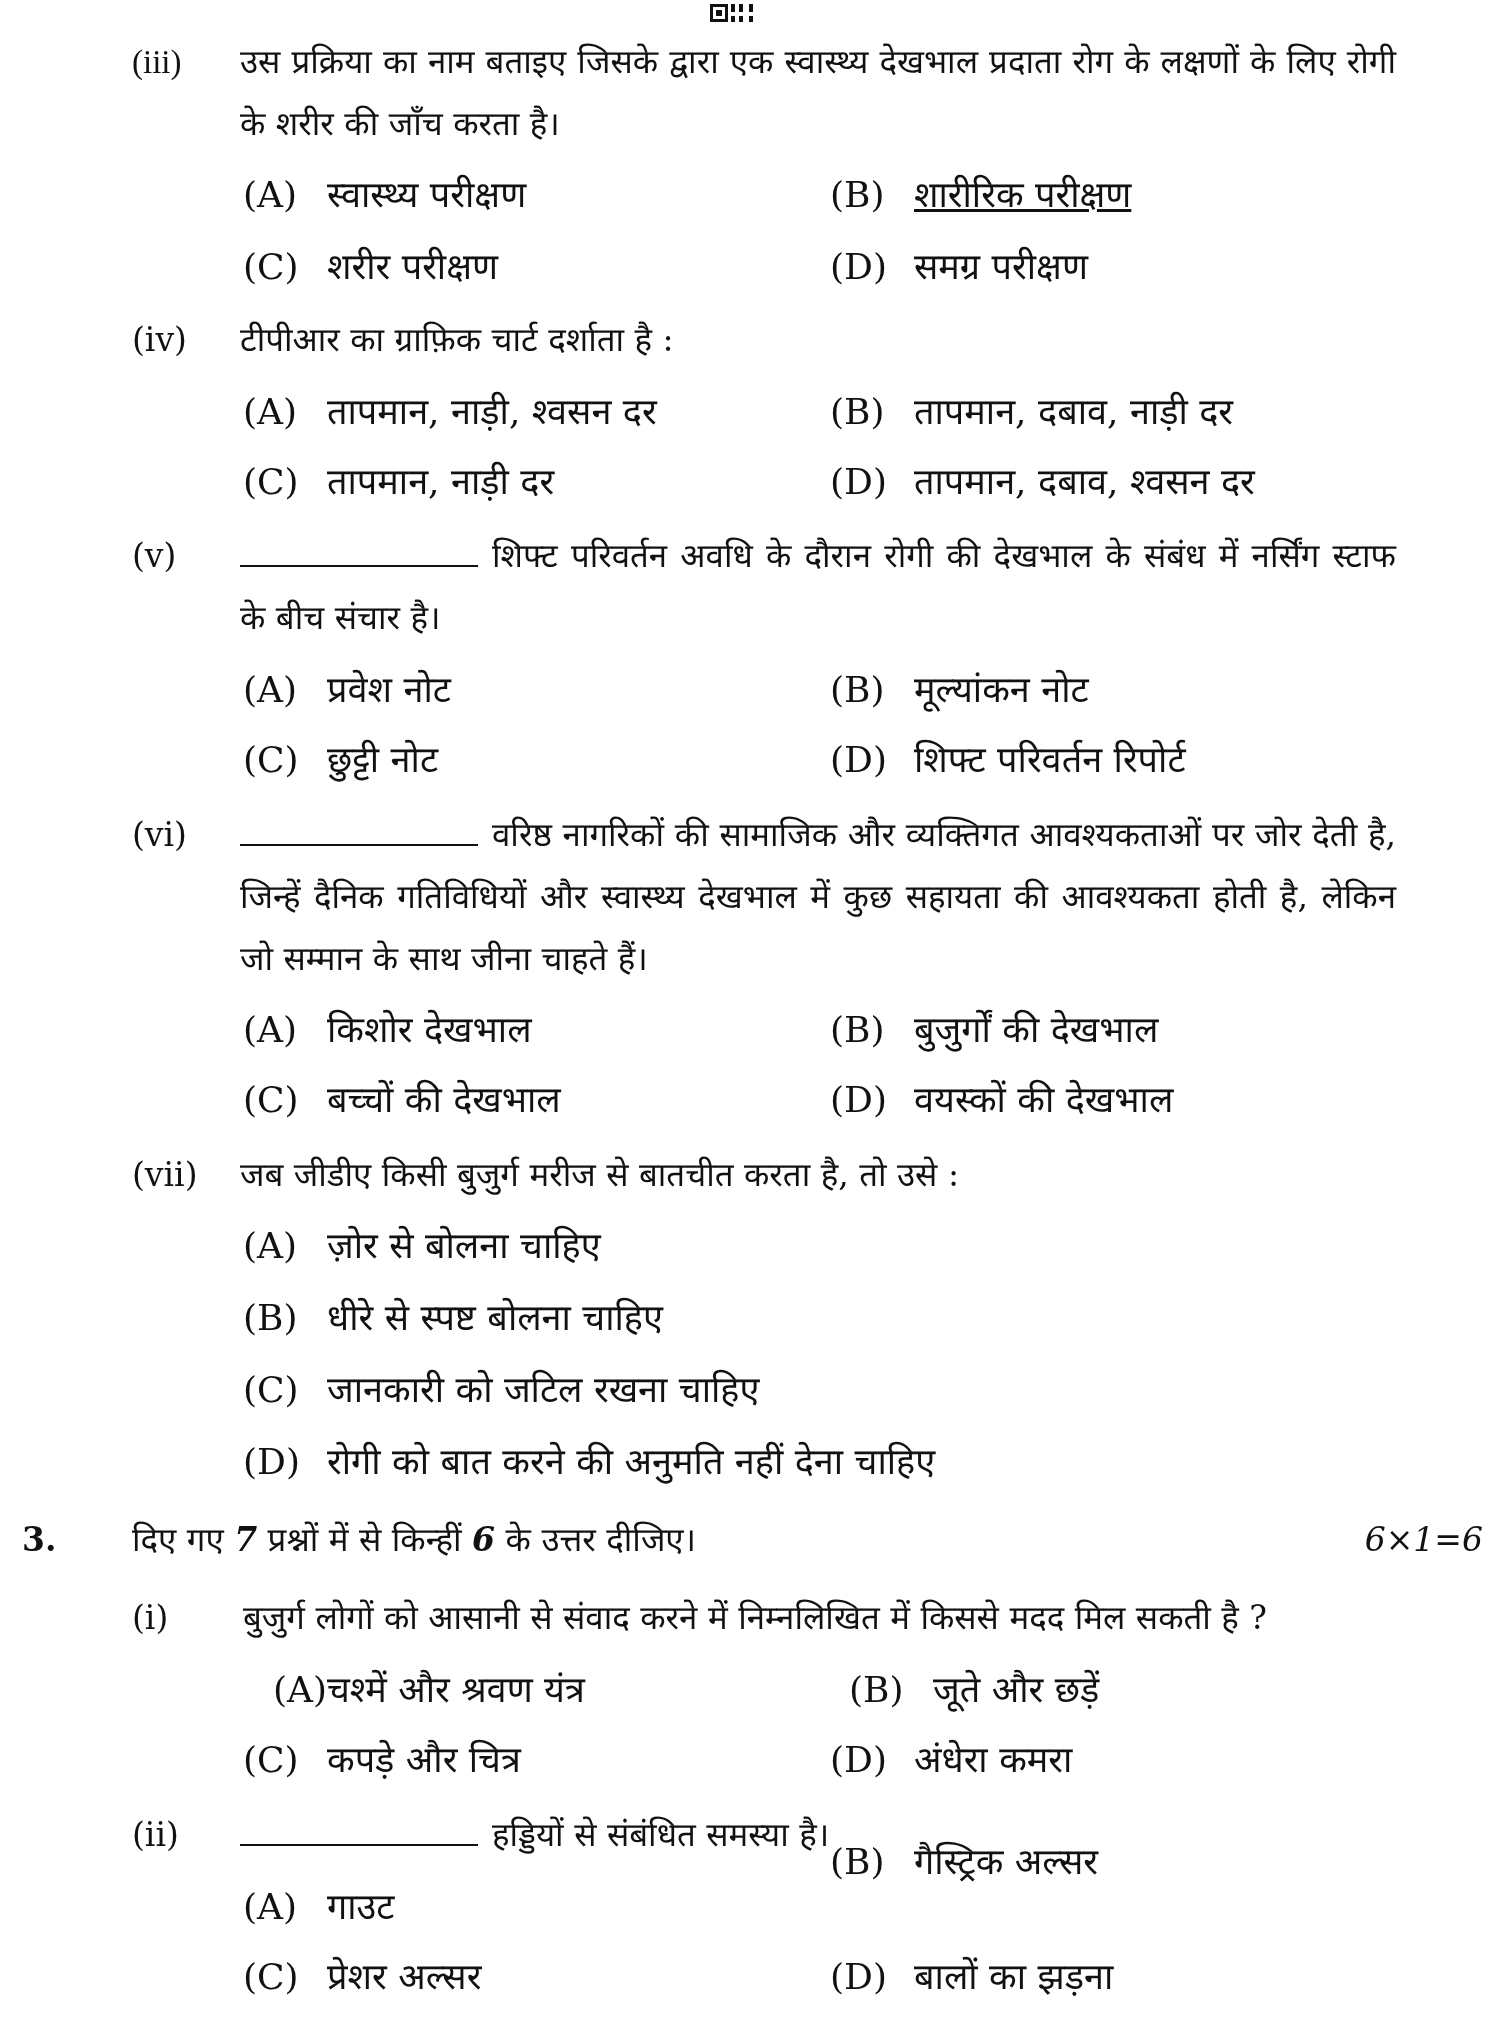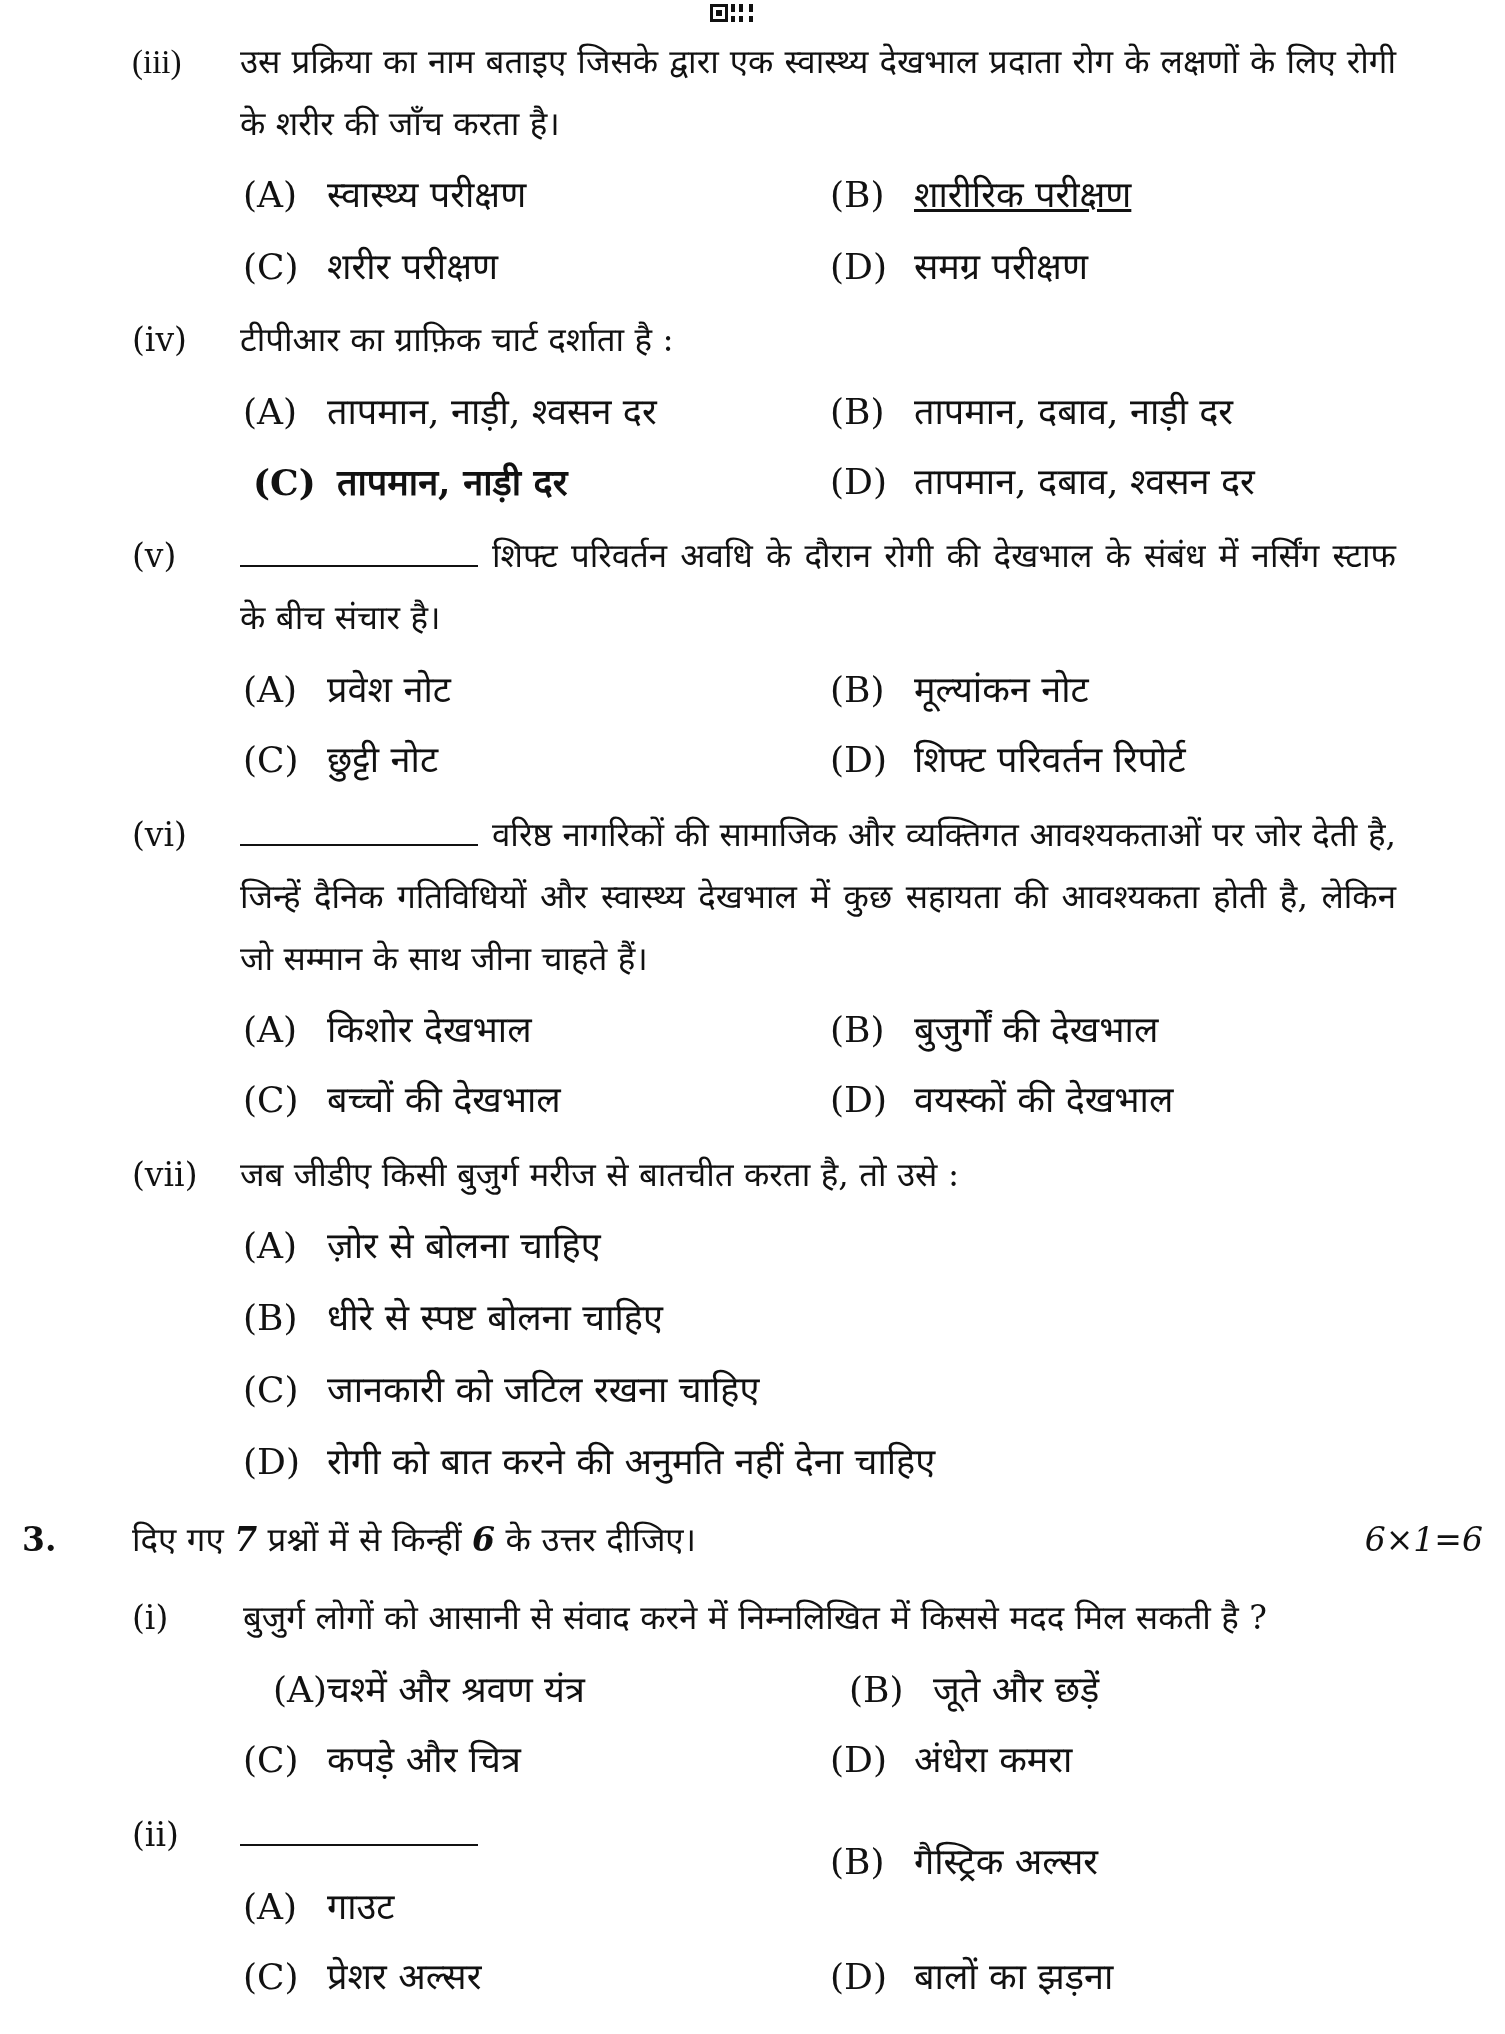--- a/index.html
+++ b/index.html
@@ -54,7 +54,7 @@
 <div class="line" style="left:240px; top:318px;">टीपीआर का ग्राफ़िक चार्ट दर्शाता है :</div>
 <div class="opt" style="left:243px; top:390px;"><span class="lbl">(A)</span><span>तापमान, नाड़ी, श्वसन दर</span></div>
 <div class="opt" style="left:830px; top:390px;"><span class="lbl">(B)</span><span>तापमान, दबाव, नाड़ी दर</span></div>
-<div class="opt" style="left:253px; top:460px;font-weight:bold;"><span class="lbl">(C)</span><span>तापमान, नाड़ी दर</span></div>
+<div class="opt" style="left:243px; top:460px;"><span class="lbl">(C)</span><span>तापमान, नाड़ी दर</span></div>
 <div class="opt" style="left:830px; top:460px;"><span class="lbl">(D)</span><span>तापमान, दबाव, श्वसन दर</span></div>
 
 <div class="num" style="left:132px; top:534px;">(v)</div>

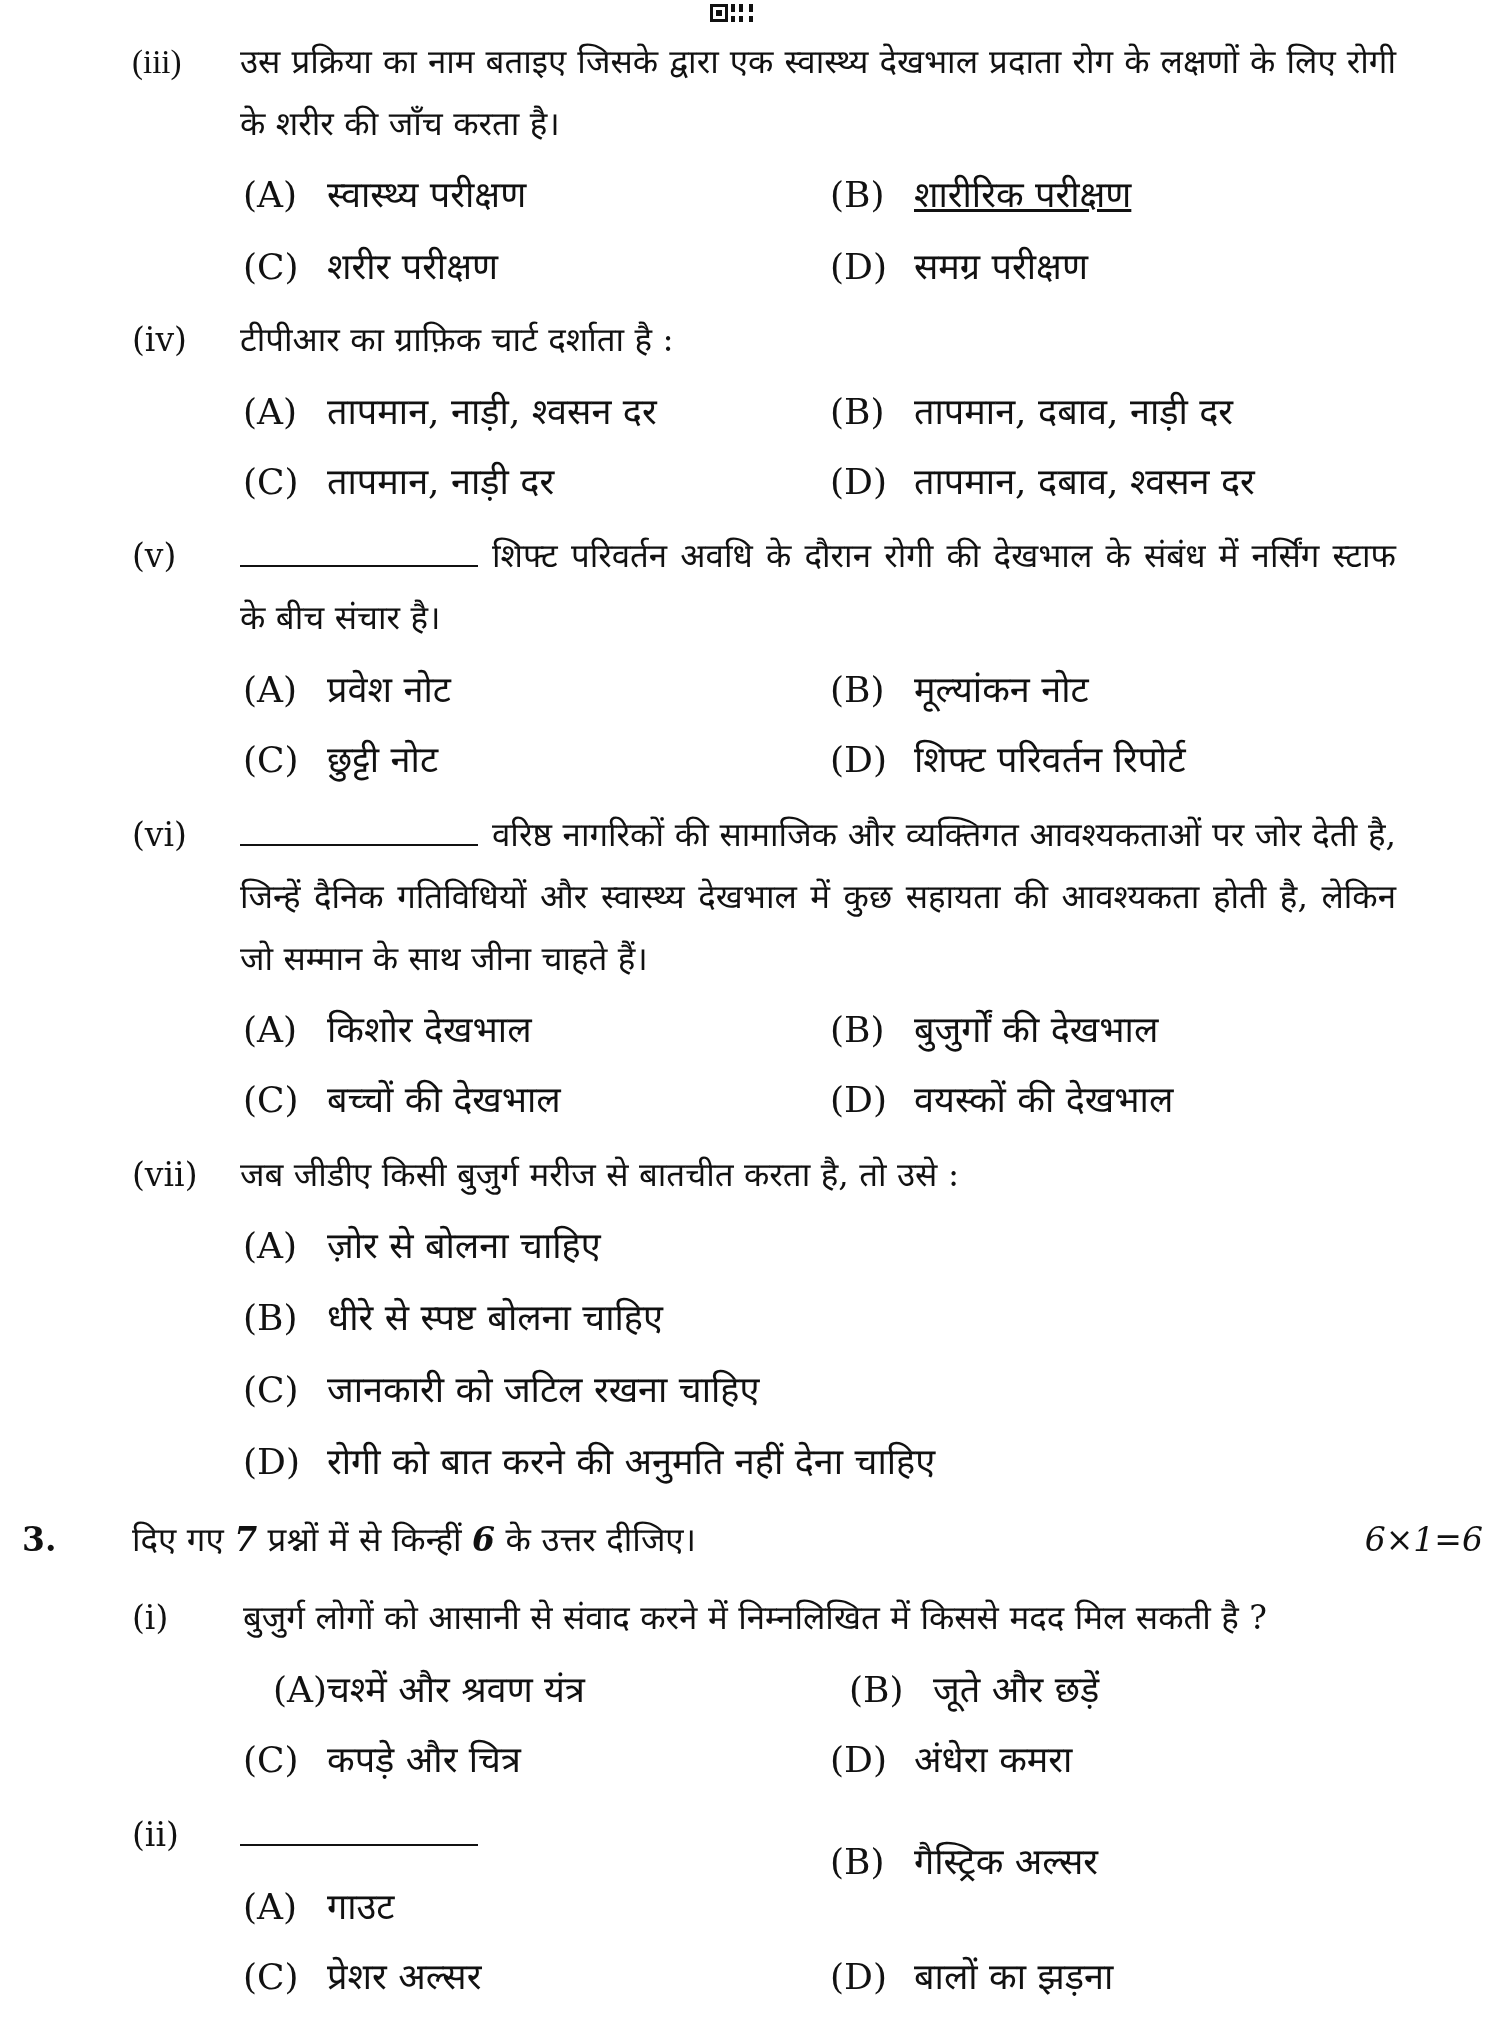--- a/index.html
+++ b/index.html
@@ -90,7 +90,7 @@
 <div class="opt" style="left:830px; top:1738px;"><span class="lbl">(D)</span><span>अंधेरा कमरा</span></div>
 
 <div class="num" style="left:132px; top:1813px;">(ii)</div>
-<div class="line" style="left:240px; top:1813px;"><span class="blank"></span></div>
+<div class="line" style="left:240px; top:1813px;"><span class="blank"></span><span>हड्डियों से संबंधित समस्या है।</span></div>
 <div class="opt" style="left:243px; top:1885px;"><span class="lbl">(A)</span><span>गाउट</span></div>
 <div class="opt" style="left:830px; top:1840px;"><span class="lbl">(B)</span><span>गैस्ट्रिक अल्सर</span></div>
 <div class="opt" style="left:243px; top:1955px;"><span class="lbl">(C)</span><span>प्रेशर अल्सर</span></div>

